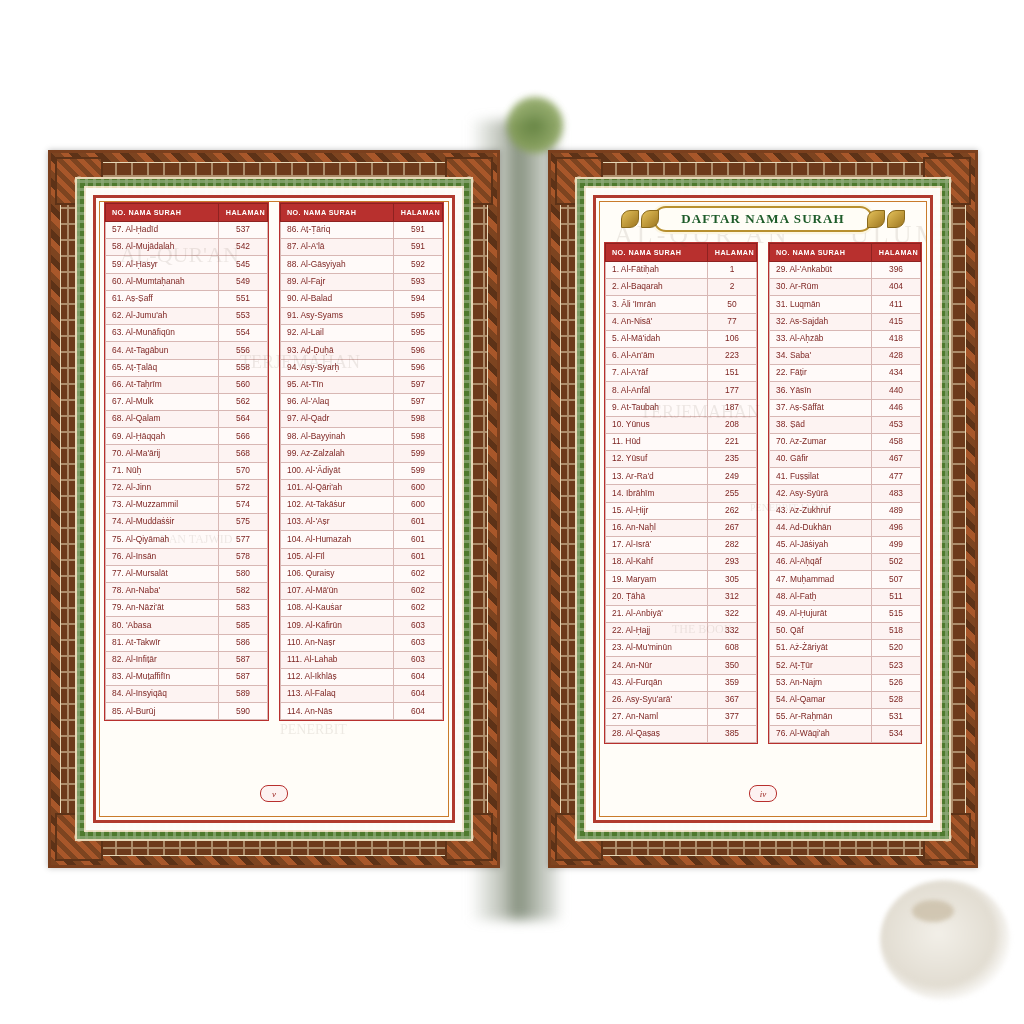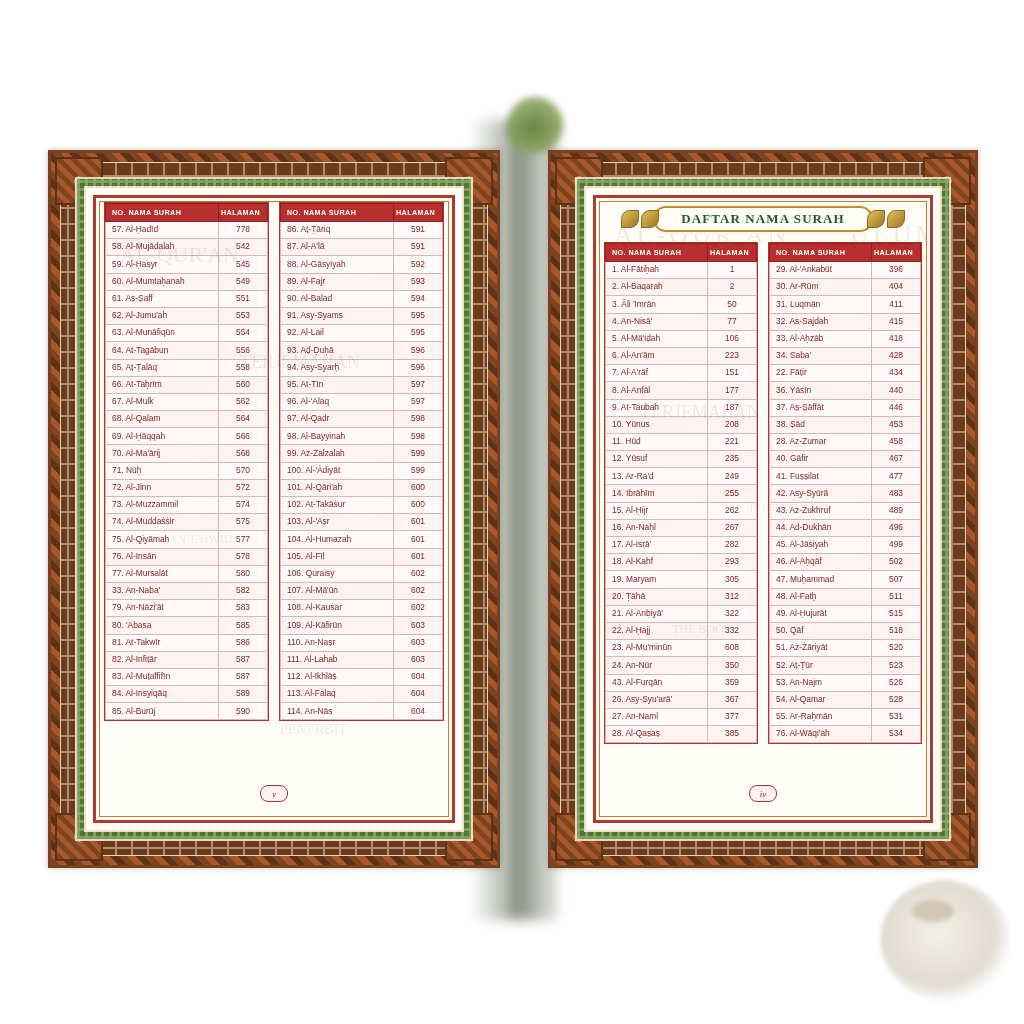--- a/index.html
+++ b/index.html
@@ -134,7 +134,7 @@
     padding:4px 2px;border:1px solid #8e2220;font-weight:bold;text-transform:uppercase;
   }
   thead th.name{text-align:left;padding-left:6px;}
-  thead th.page{text-align:left;width:44px;}
+  thead th.page{text-align:right;width:44px;}
   tbody td{
     border:1px solid #d8b7b4;
     font-size:8.4px;color:#7a1f1c;padding:1px 2px;height:14.2px;line-height:1.15;

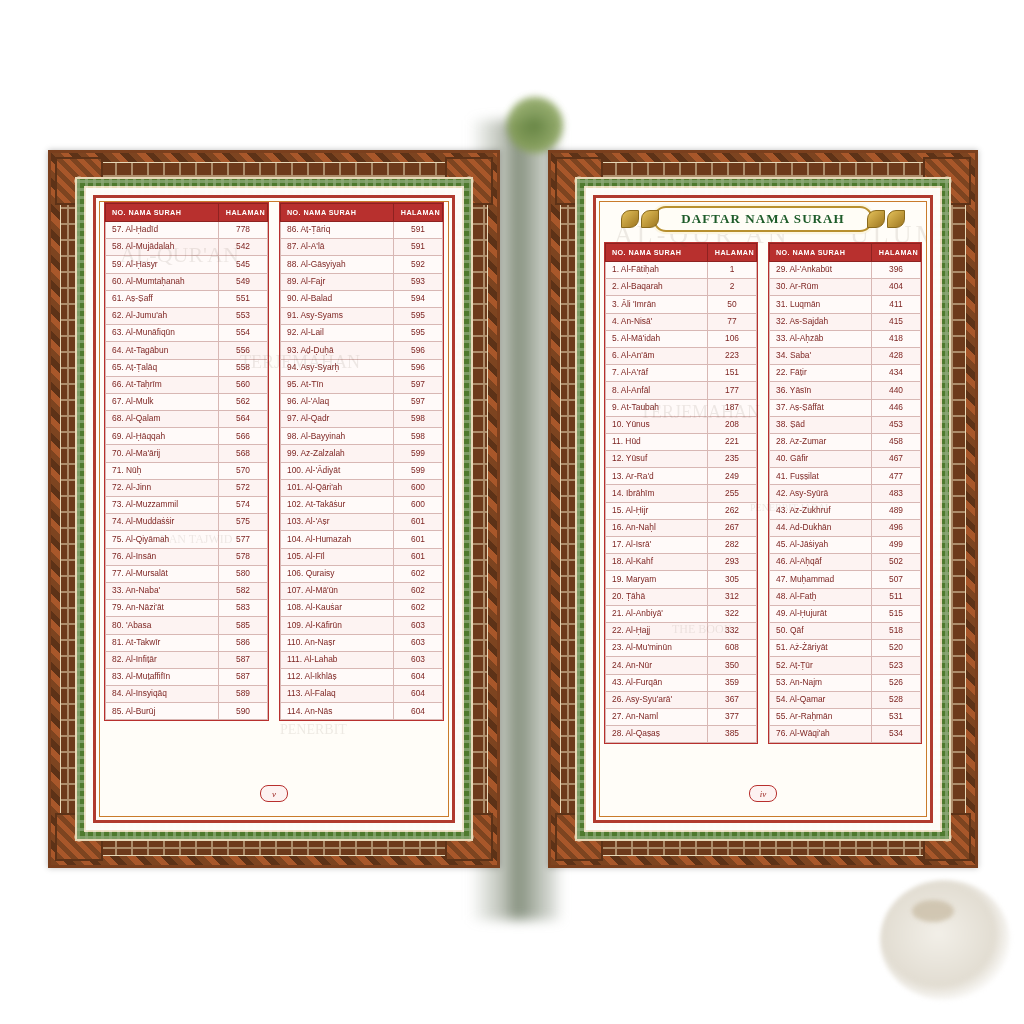--- a/index.html
+++ b/index.html
@@ -200,7 +200,7 @@
                 <tbody>
                   <tr>
                     <td class="name">57. Al-Ḥadīd</td>
-                    <td class="page">778</td>
+                    <td class="page">537</td>
                   </tr>
                   <tr>
                     <td class="name">58. Al-Mujādalah</td>

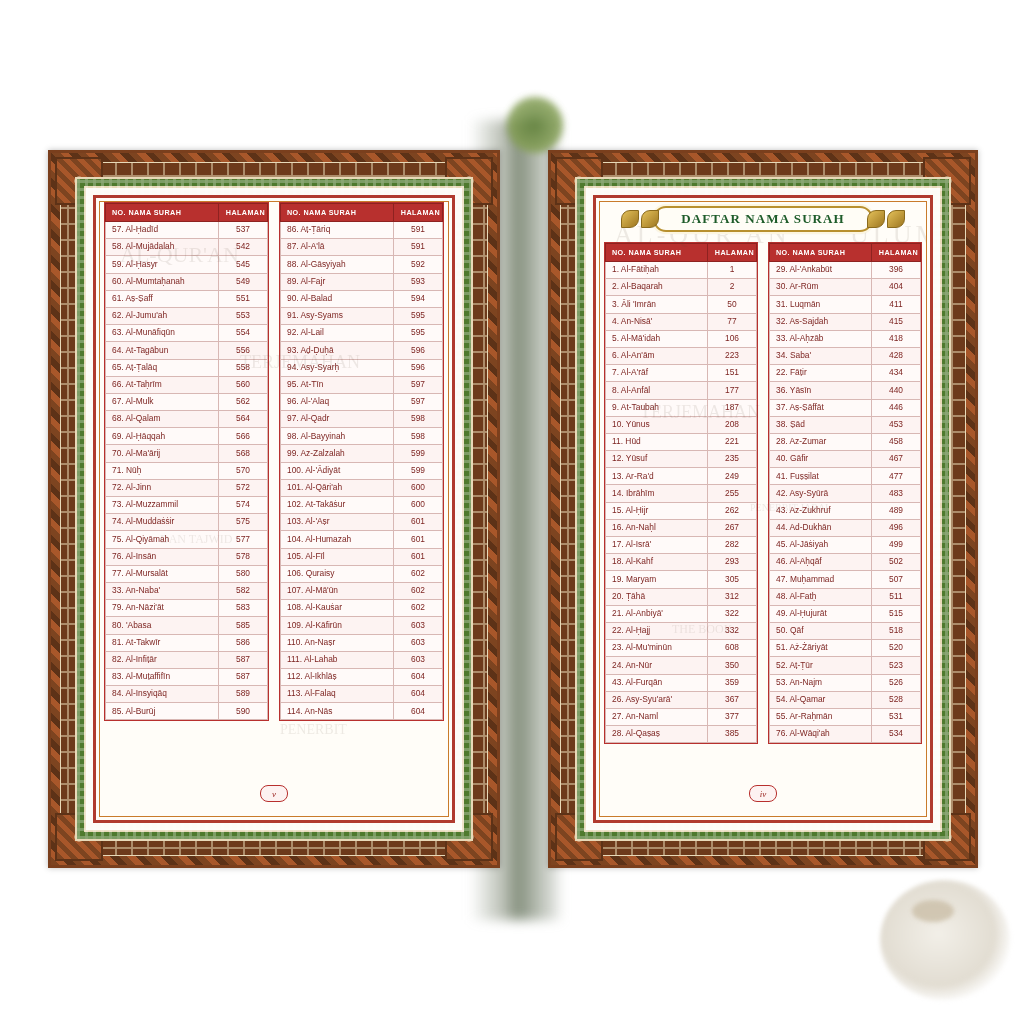--- a/index.html
+++ b/index.html
@@ -668,7 +668,7 @@
                     <td class="page">453</td>
                   </tr>
                   <tr>
-                    <td class="name">28. Az-Zumar</td>
+                    <td class="name">70. Az-Zumar</td>
                     <td class="page">458</td>
                   </tr>
                   <tr>

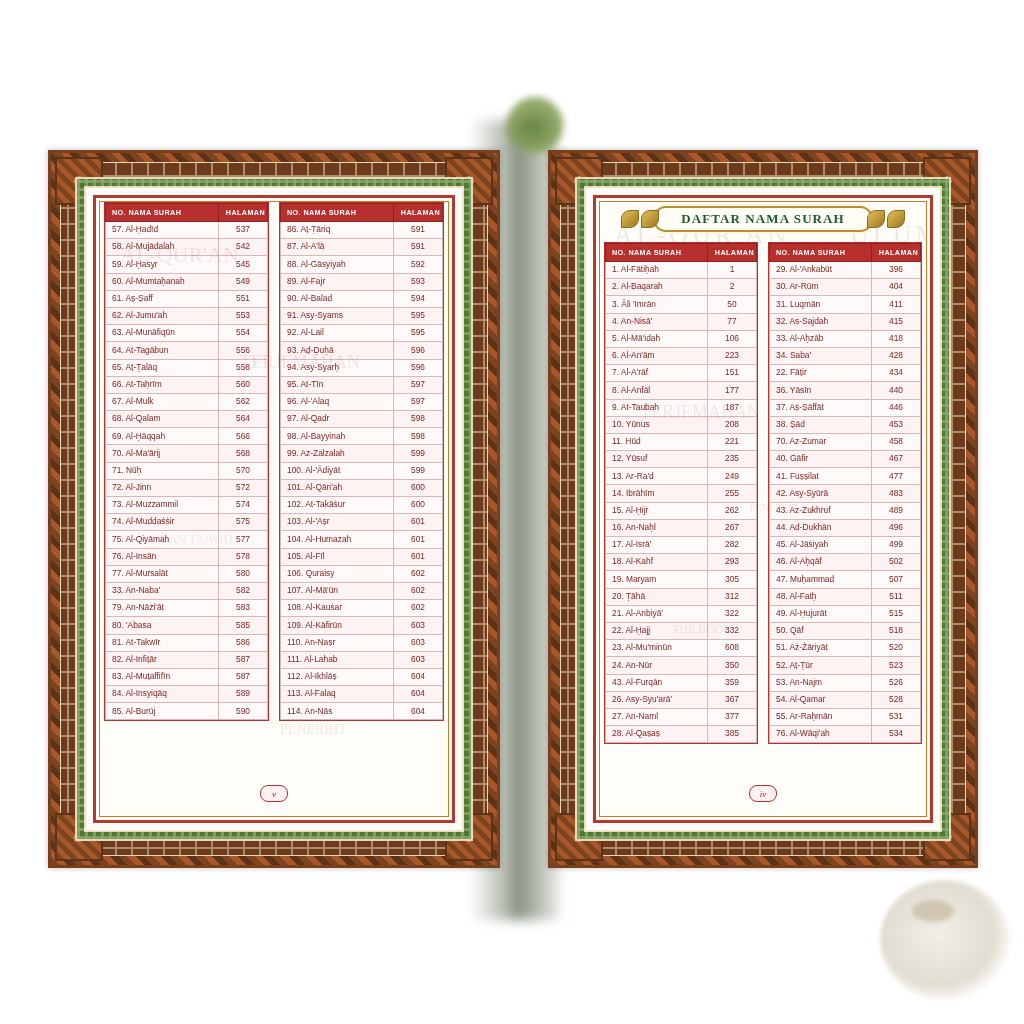--- a/index.html
+++ b/index.html
@@ -283,7 +283,7 @@
                     <td class="page">580</td>
                   </tr>
                   <tr>
-                    <td class="name">33. An-Naba'</td>
+                    <td class="name">78. An-Naba'</td>
                     <td class="page">582</td>
                   </tr>
                   <tr>

